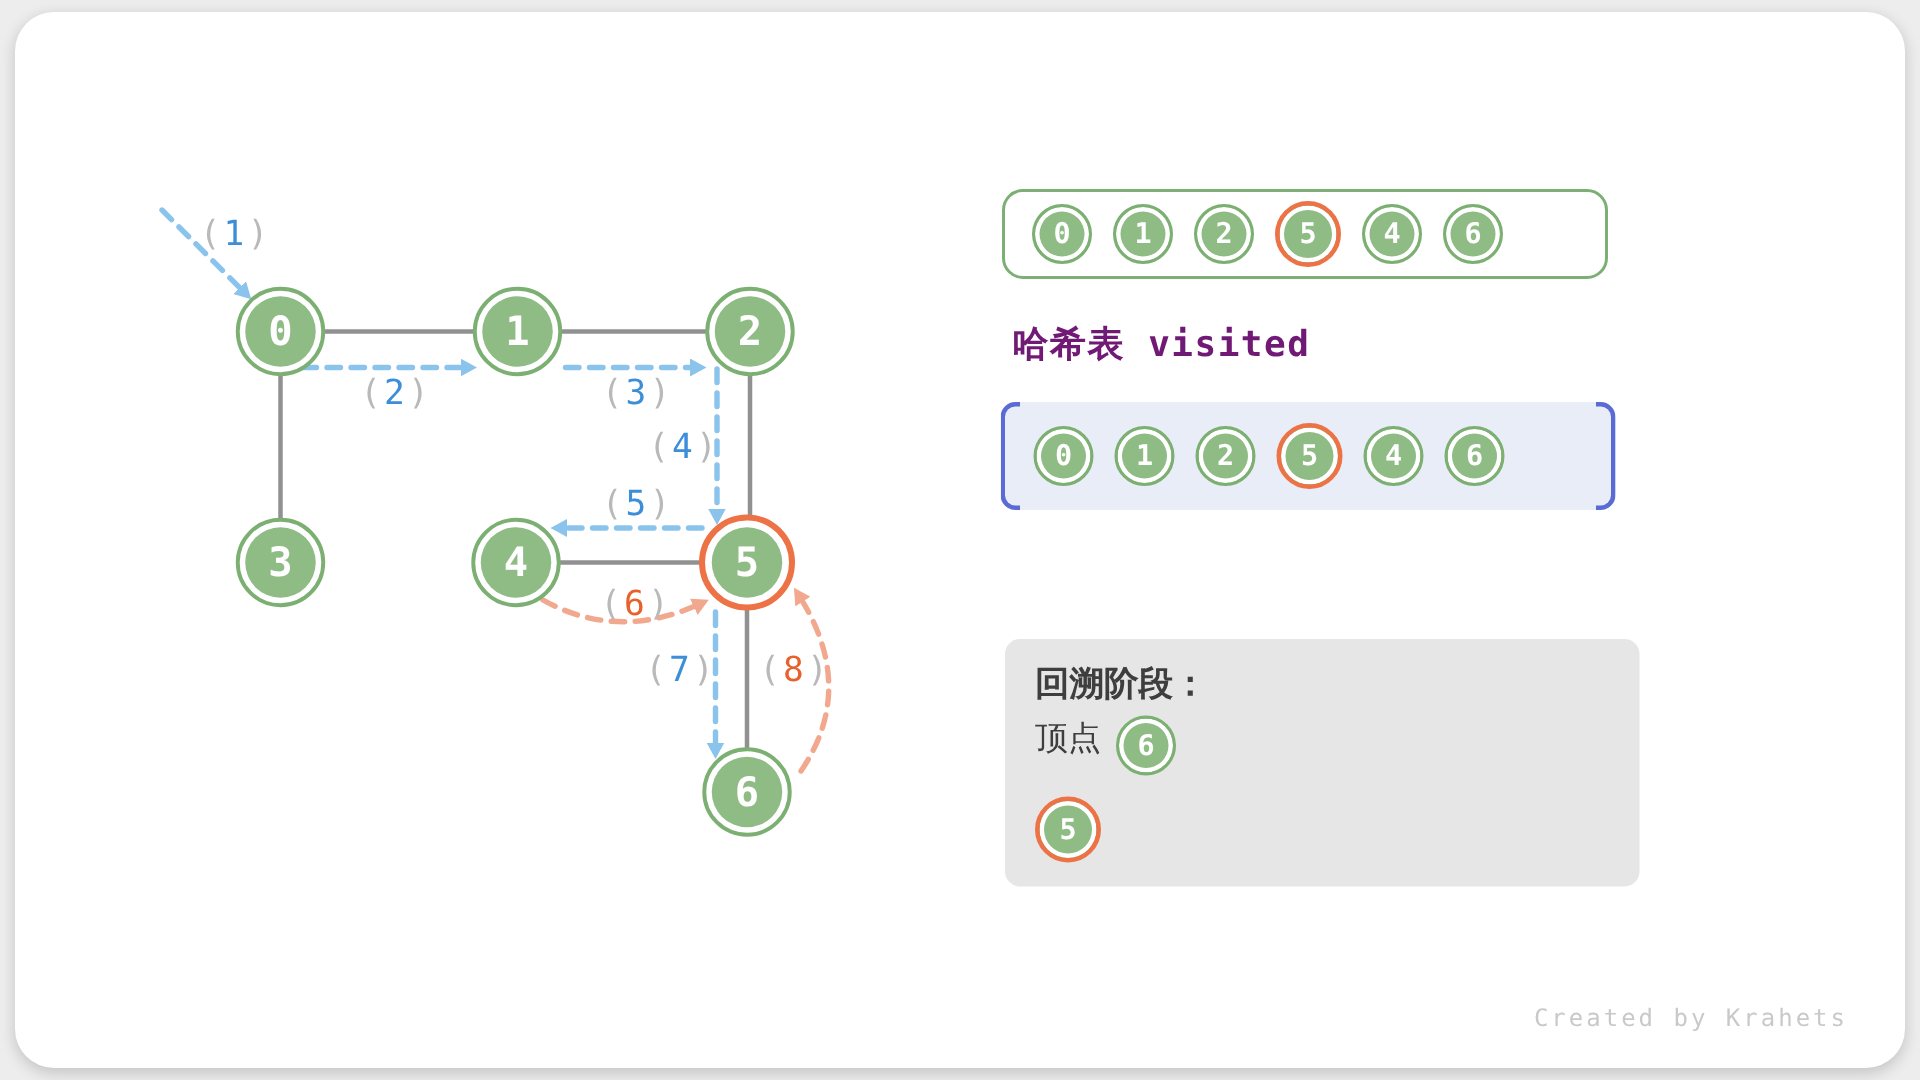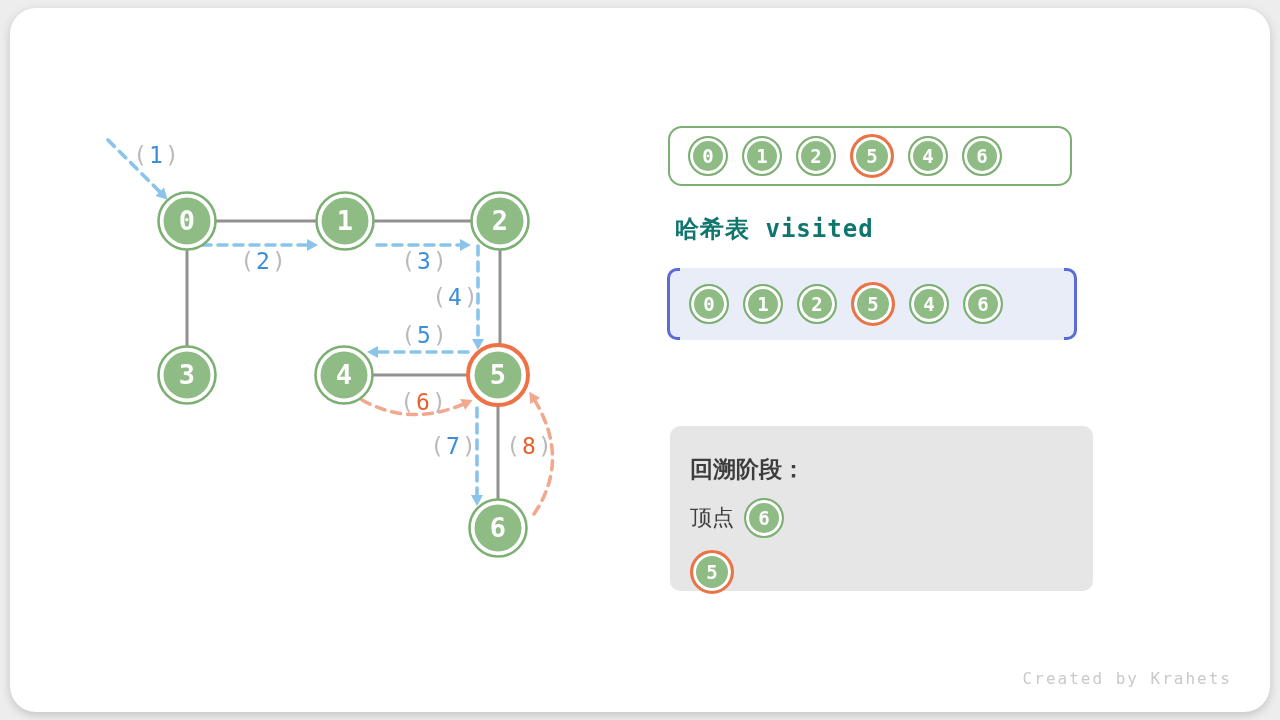--- a/index.html
+++ b/index.html
@@ -22,7 +22,7 @@
     letter-spacing:1px;white-space:nowrap;
   }
   .res-title{left:665px;top:60px;color:#3E9A50;}
-  .visited-title{left:665px;top:205px;color:#0f766e;}
+  .visited-title{left:665px;top:205px;color:#701a75;}
 
   .res-box{
     position:absolute;left:658px;top:118px;width:404px;height:60px;

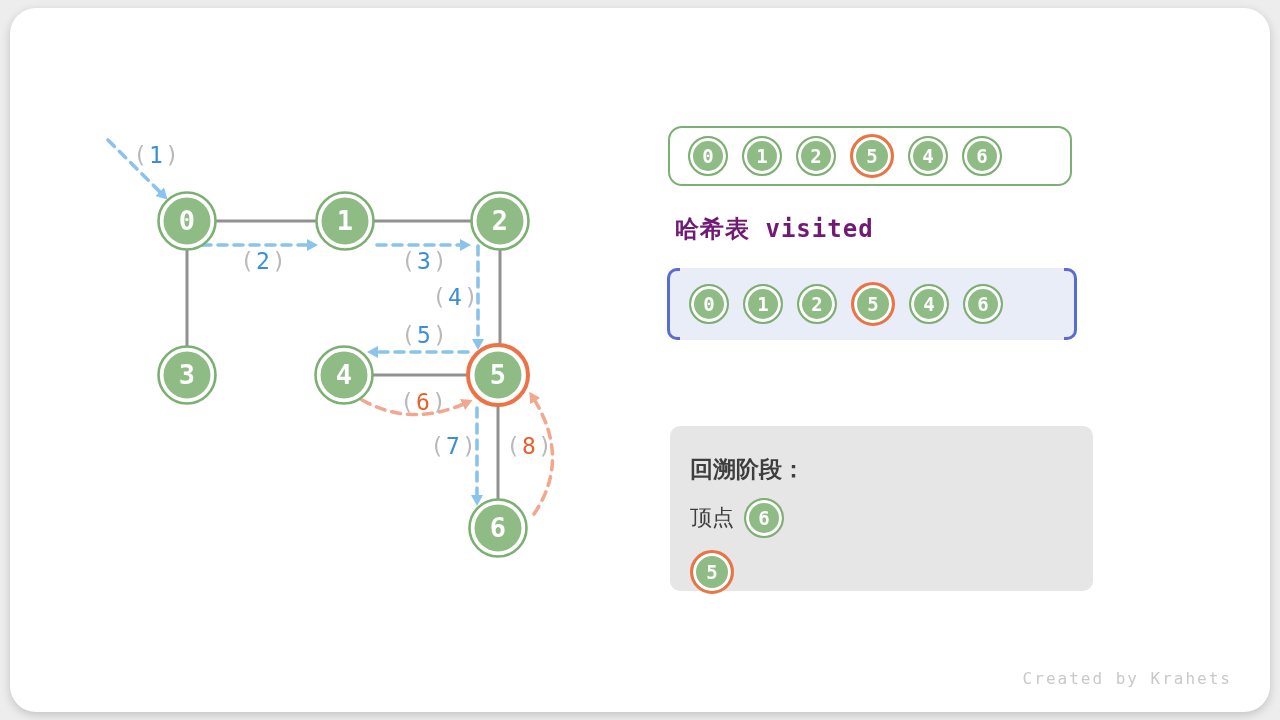--- a/index.html
+++ b/index.html
@@ -60,7 +60,7 @@
   .info-box{
     position:absolute;left:660px;top:418px;width:423px;height:165px;
     background:#E6E6E6;border-radius:10px;box-sizing:border-box;
-    padding:28px 20px 0 20px;color:#3E3E3E;
+    padding:14px 20px 0 20px;color:#3E3E3E;
   }
   .info-title{font-weight:bold;font-size:23px;margin-bottom:6px;}
   .info-line{font-size:22px;display:flex;align-items:center;gap:10px;height:54px;white-space:nowrap;}

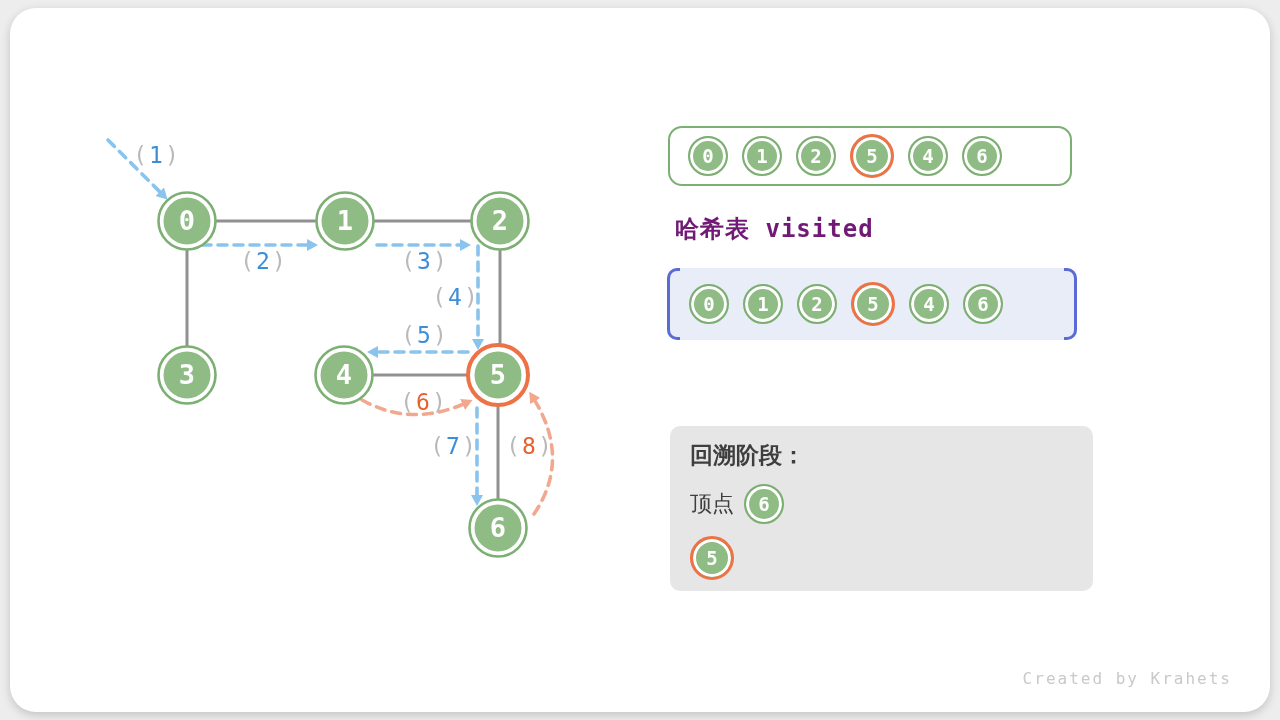--- a/index.html
+++ b/index.html
@@ -63,7 +63,7 @@
     padding:14px 20px 0 20px;color:#3E3E3E;
   }
   .info-title{font-weight:bold;font-size:23px;margin-bottom:6px;}
-  .info-line{font-size:22px;display:flex;align-items:center;gap:10px;height:54px;white-space:nowrap;}
+  .info-line{font-size:22px;display:flex;gap:10px;height:54px;white-space:nowrap;}
 
   .watermark{
     position:absolute;right:38px;bottom:24px;

